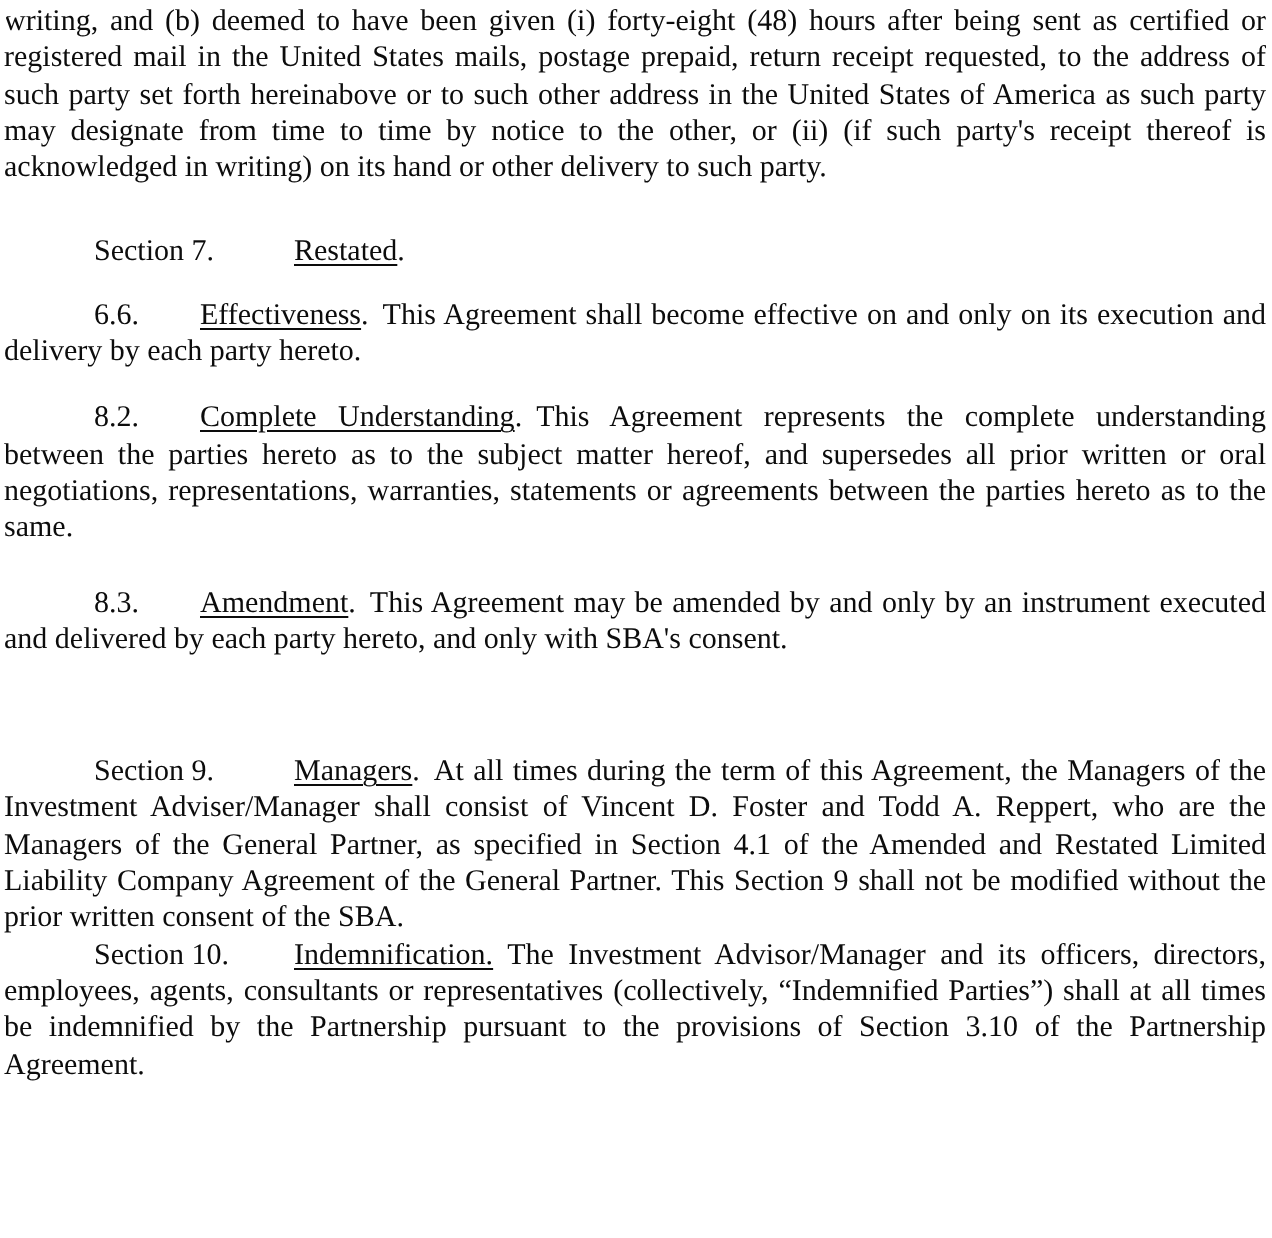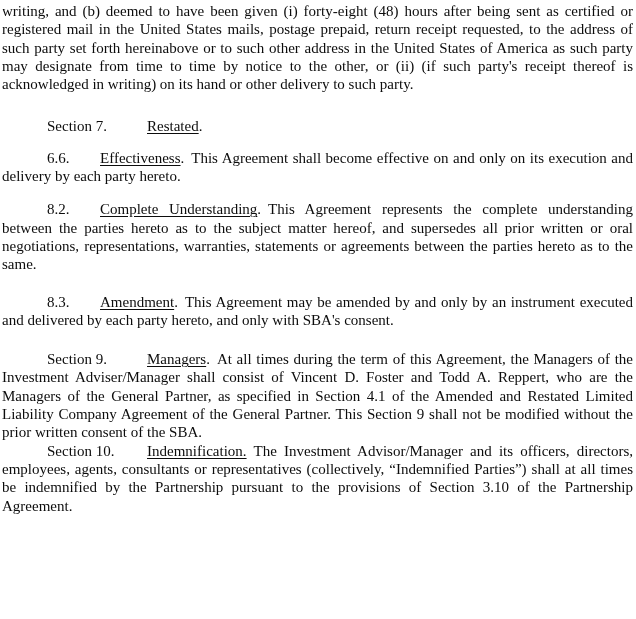--- a/index.html
+++ b/index.html
@@ -45,7 +45,7 @@
   #c82 { margin-top: 15px; font-family: Liberation Serif, serif; }
   #c83 { margin-top: 19px; }
   #c84 { margin-top: 21px; }
-  #s9  { margin-top: 21px; }
+  #s9  { margin-top: 48px; }
   #s10 { }
 </style>
 </head>

